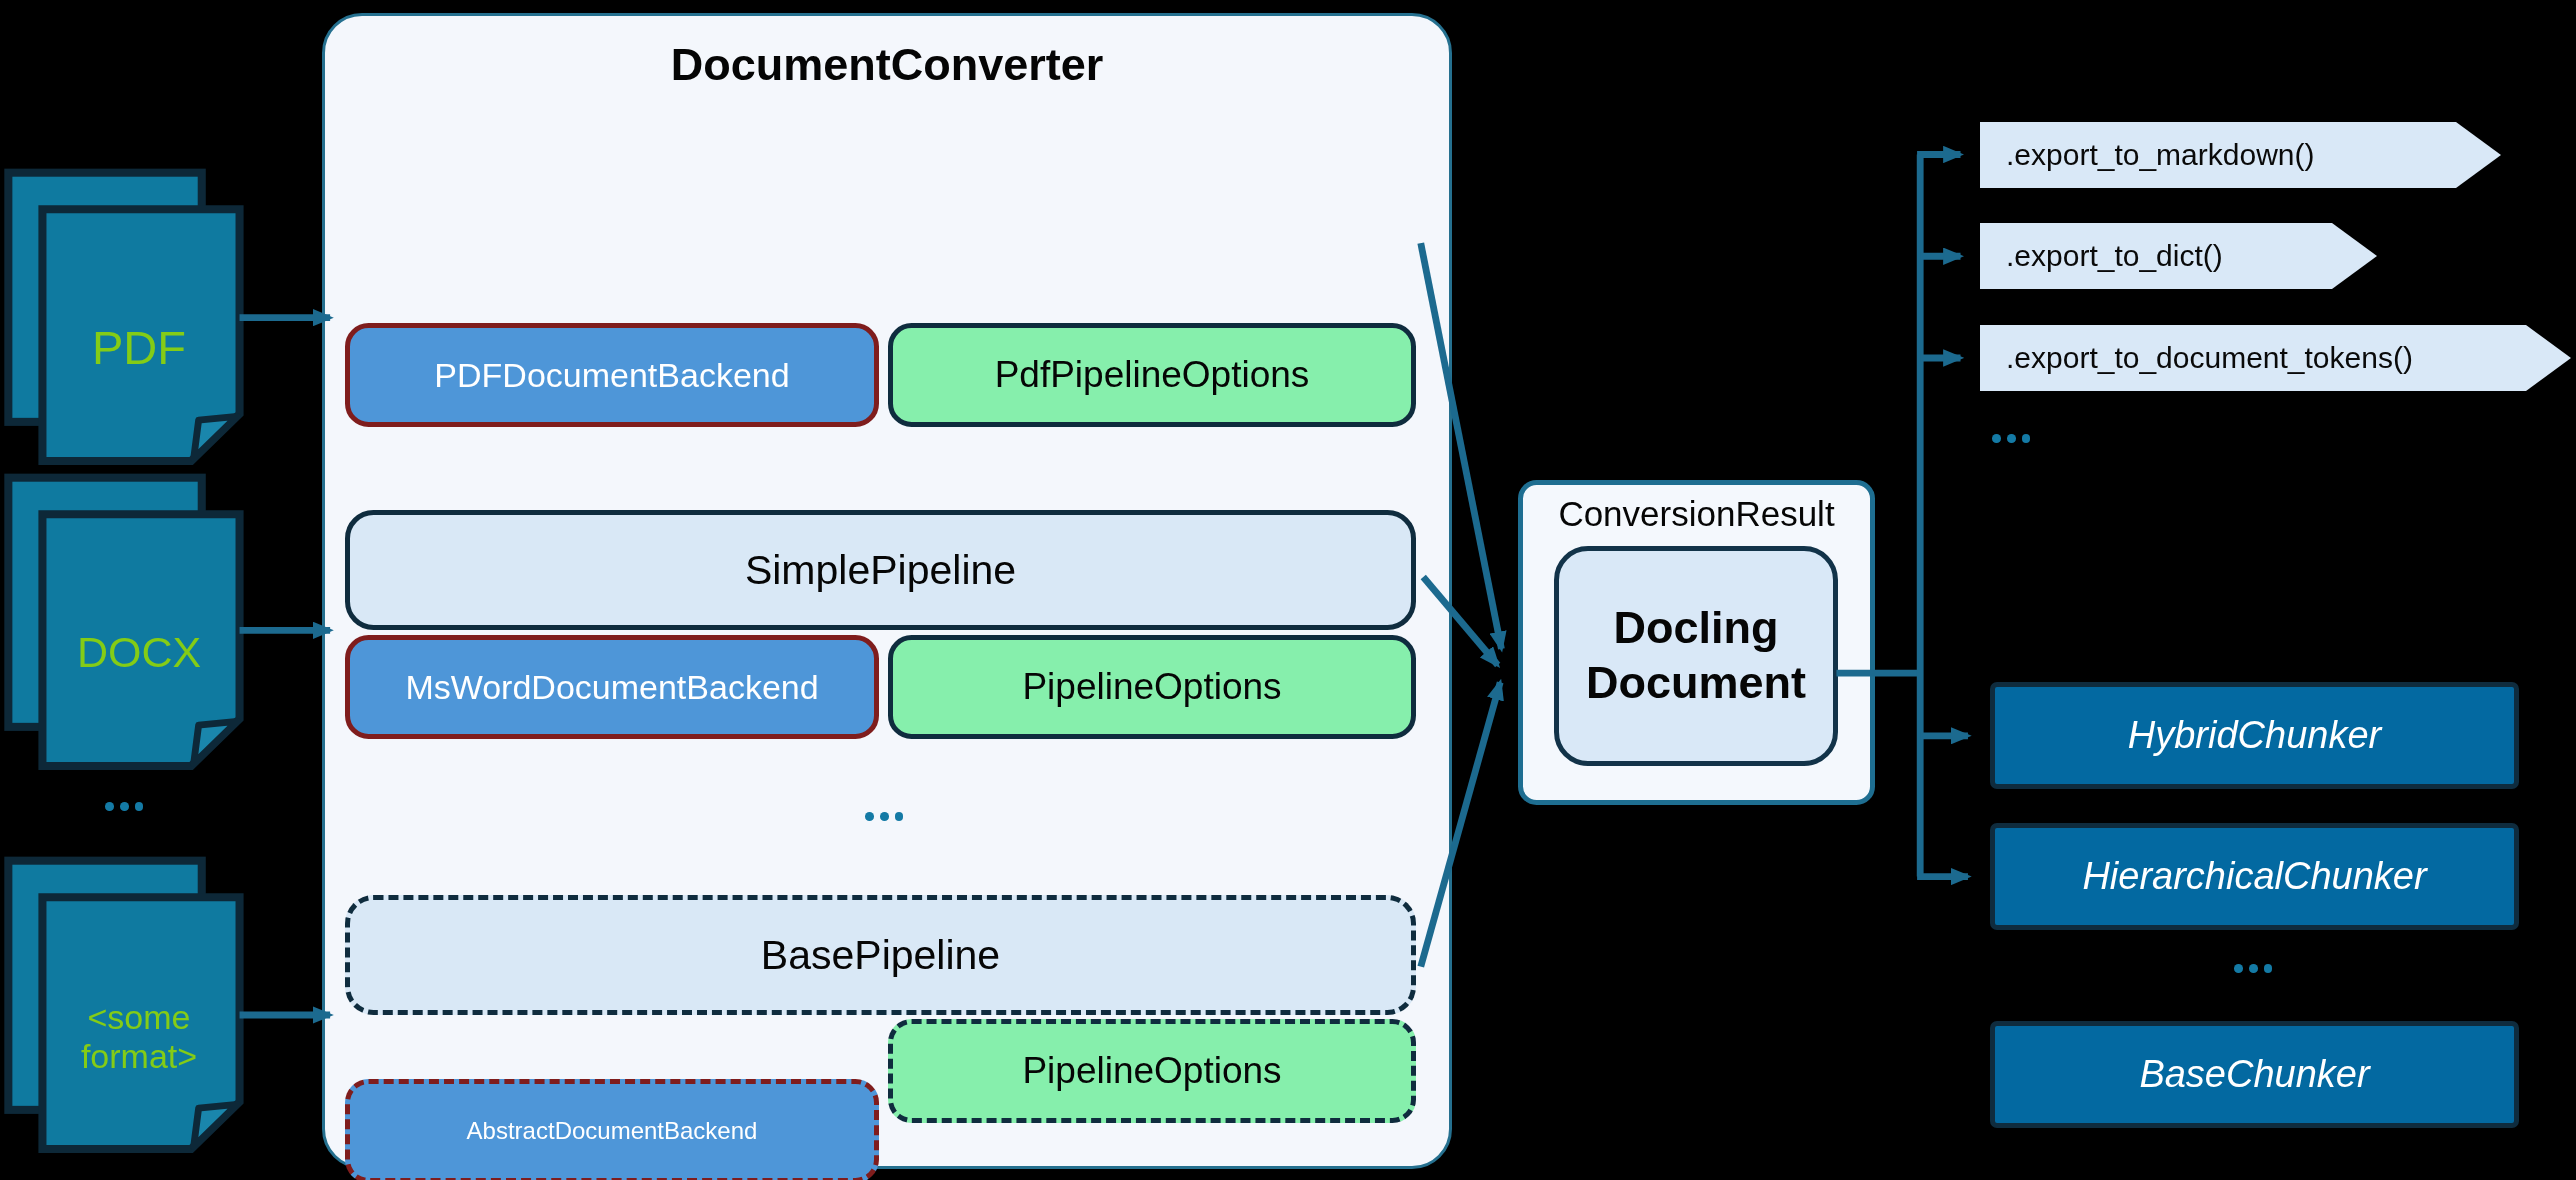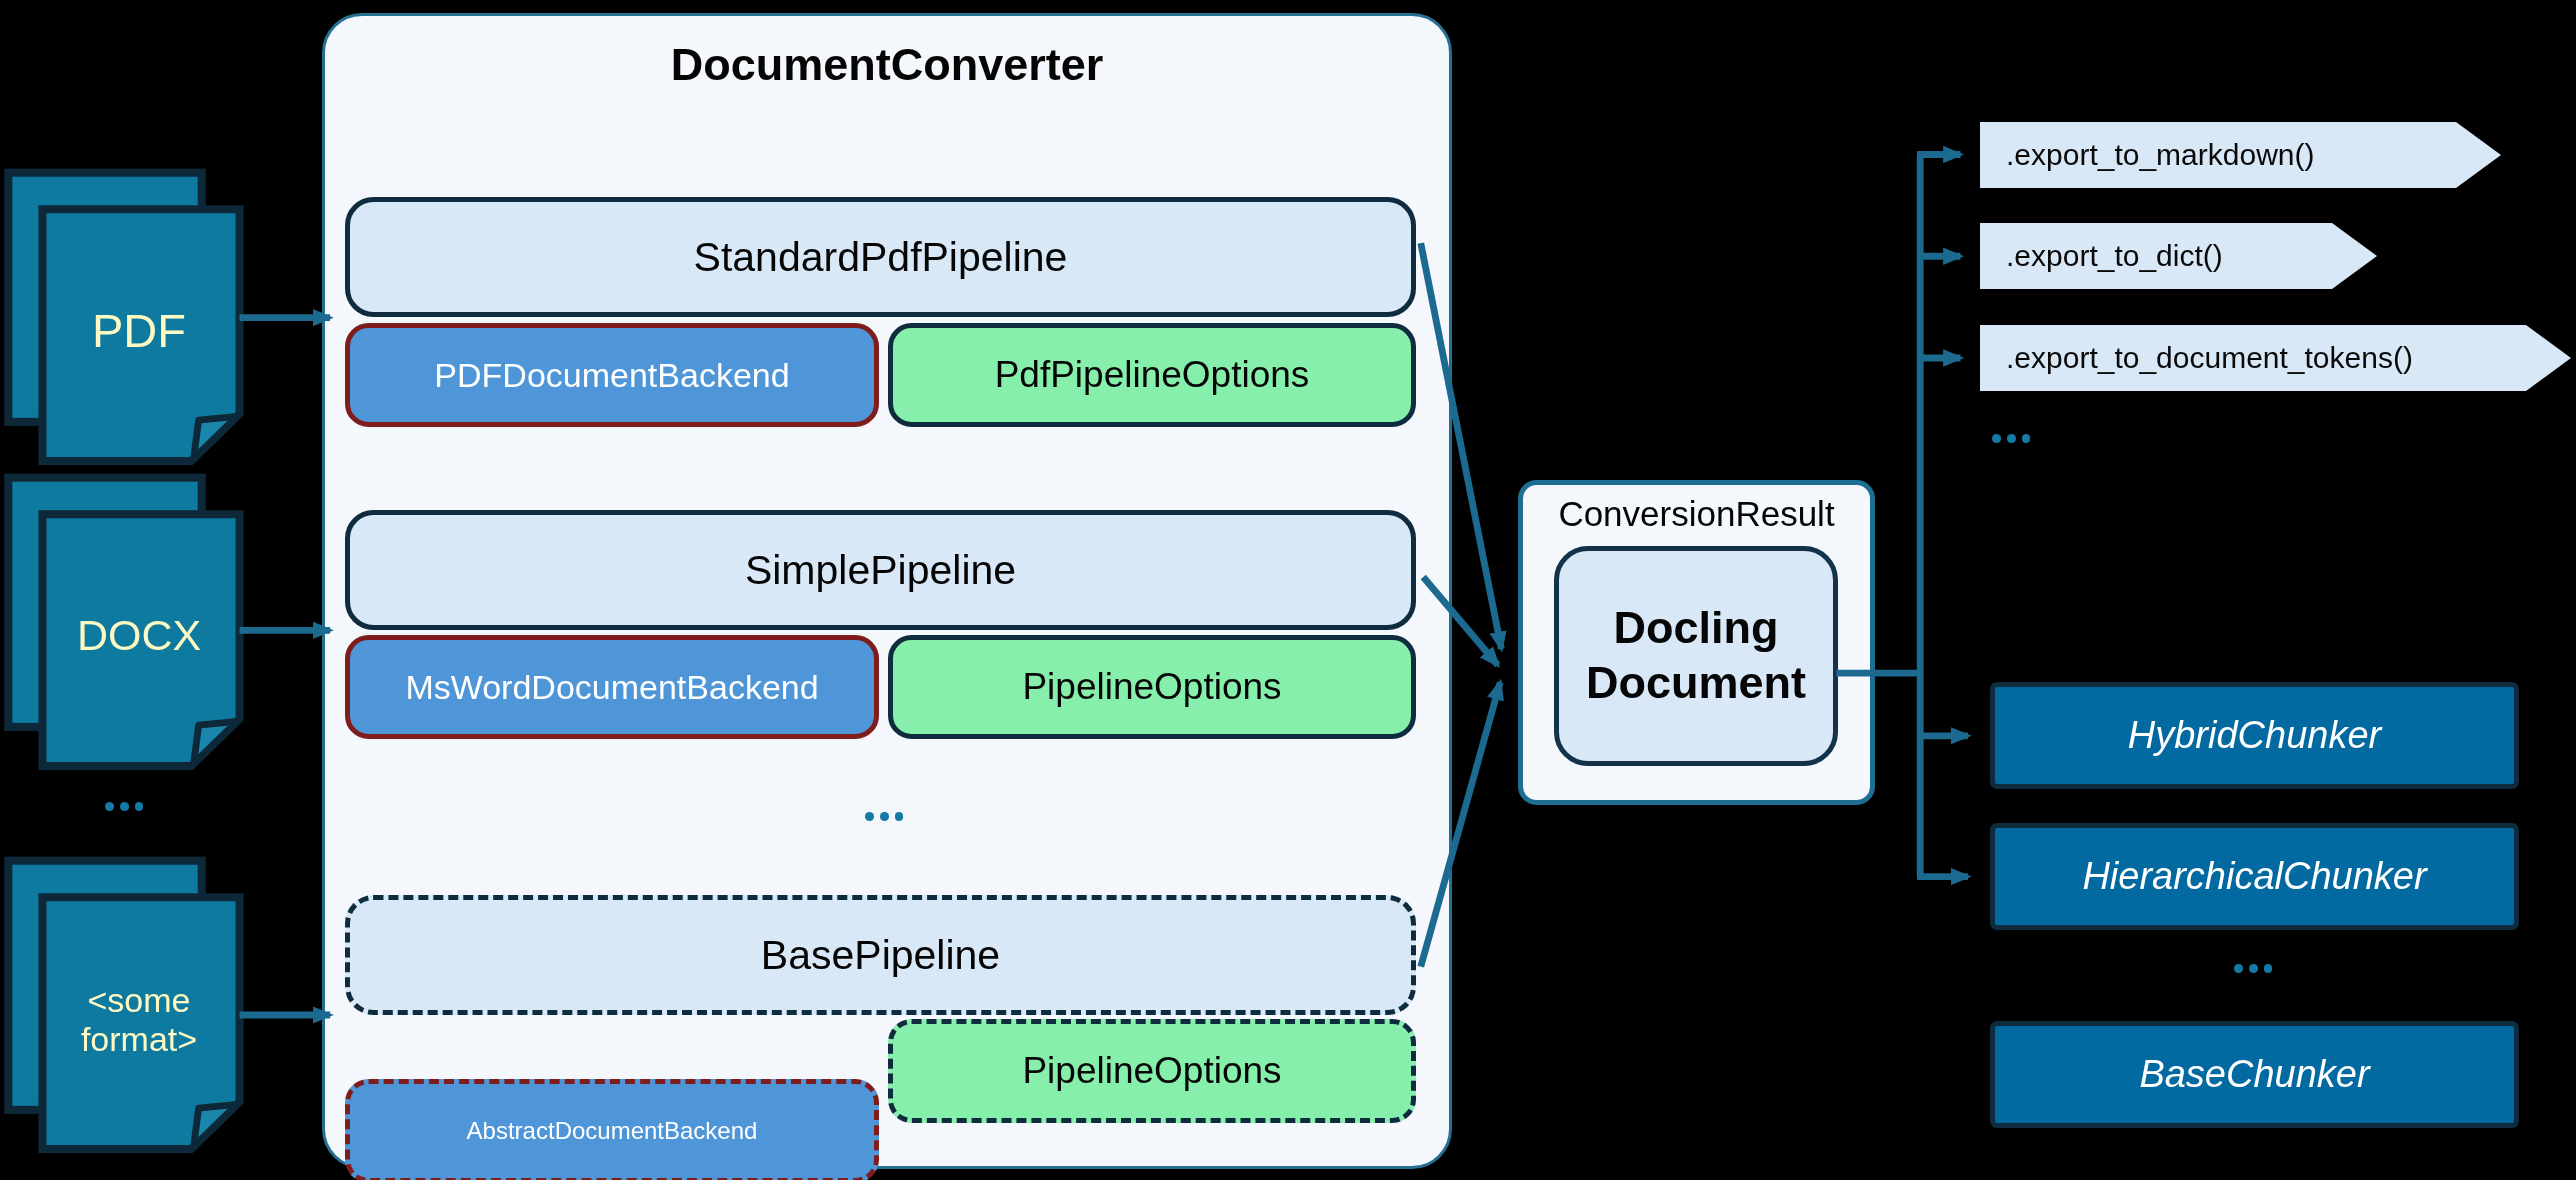--- a/index.html
+++ b/index.html
@@ -84,7 +84,6 @@
   <div class="abs converter"></div>
   <div class="abs flexc converter-title">DocumentConverter</div>
 
-  <div class="abs flexc pipe-name" style="top:197px">StandardPdfPipeline</div>
   <div class="abs flexc backend" style="top:323px">PDFDocumentBackend</div>
   <div class="abs flexc options" style="top:323px">PdfPipelineOptions</div>
 

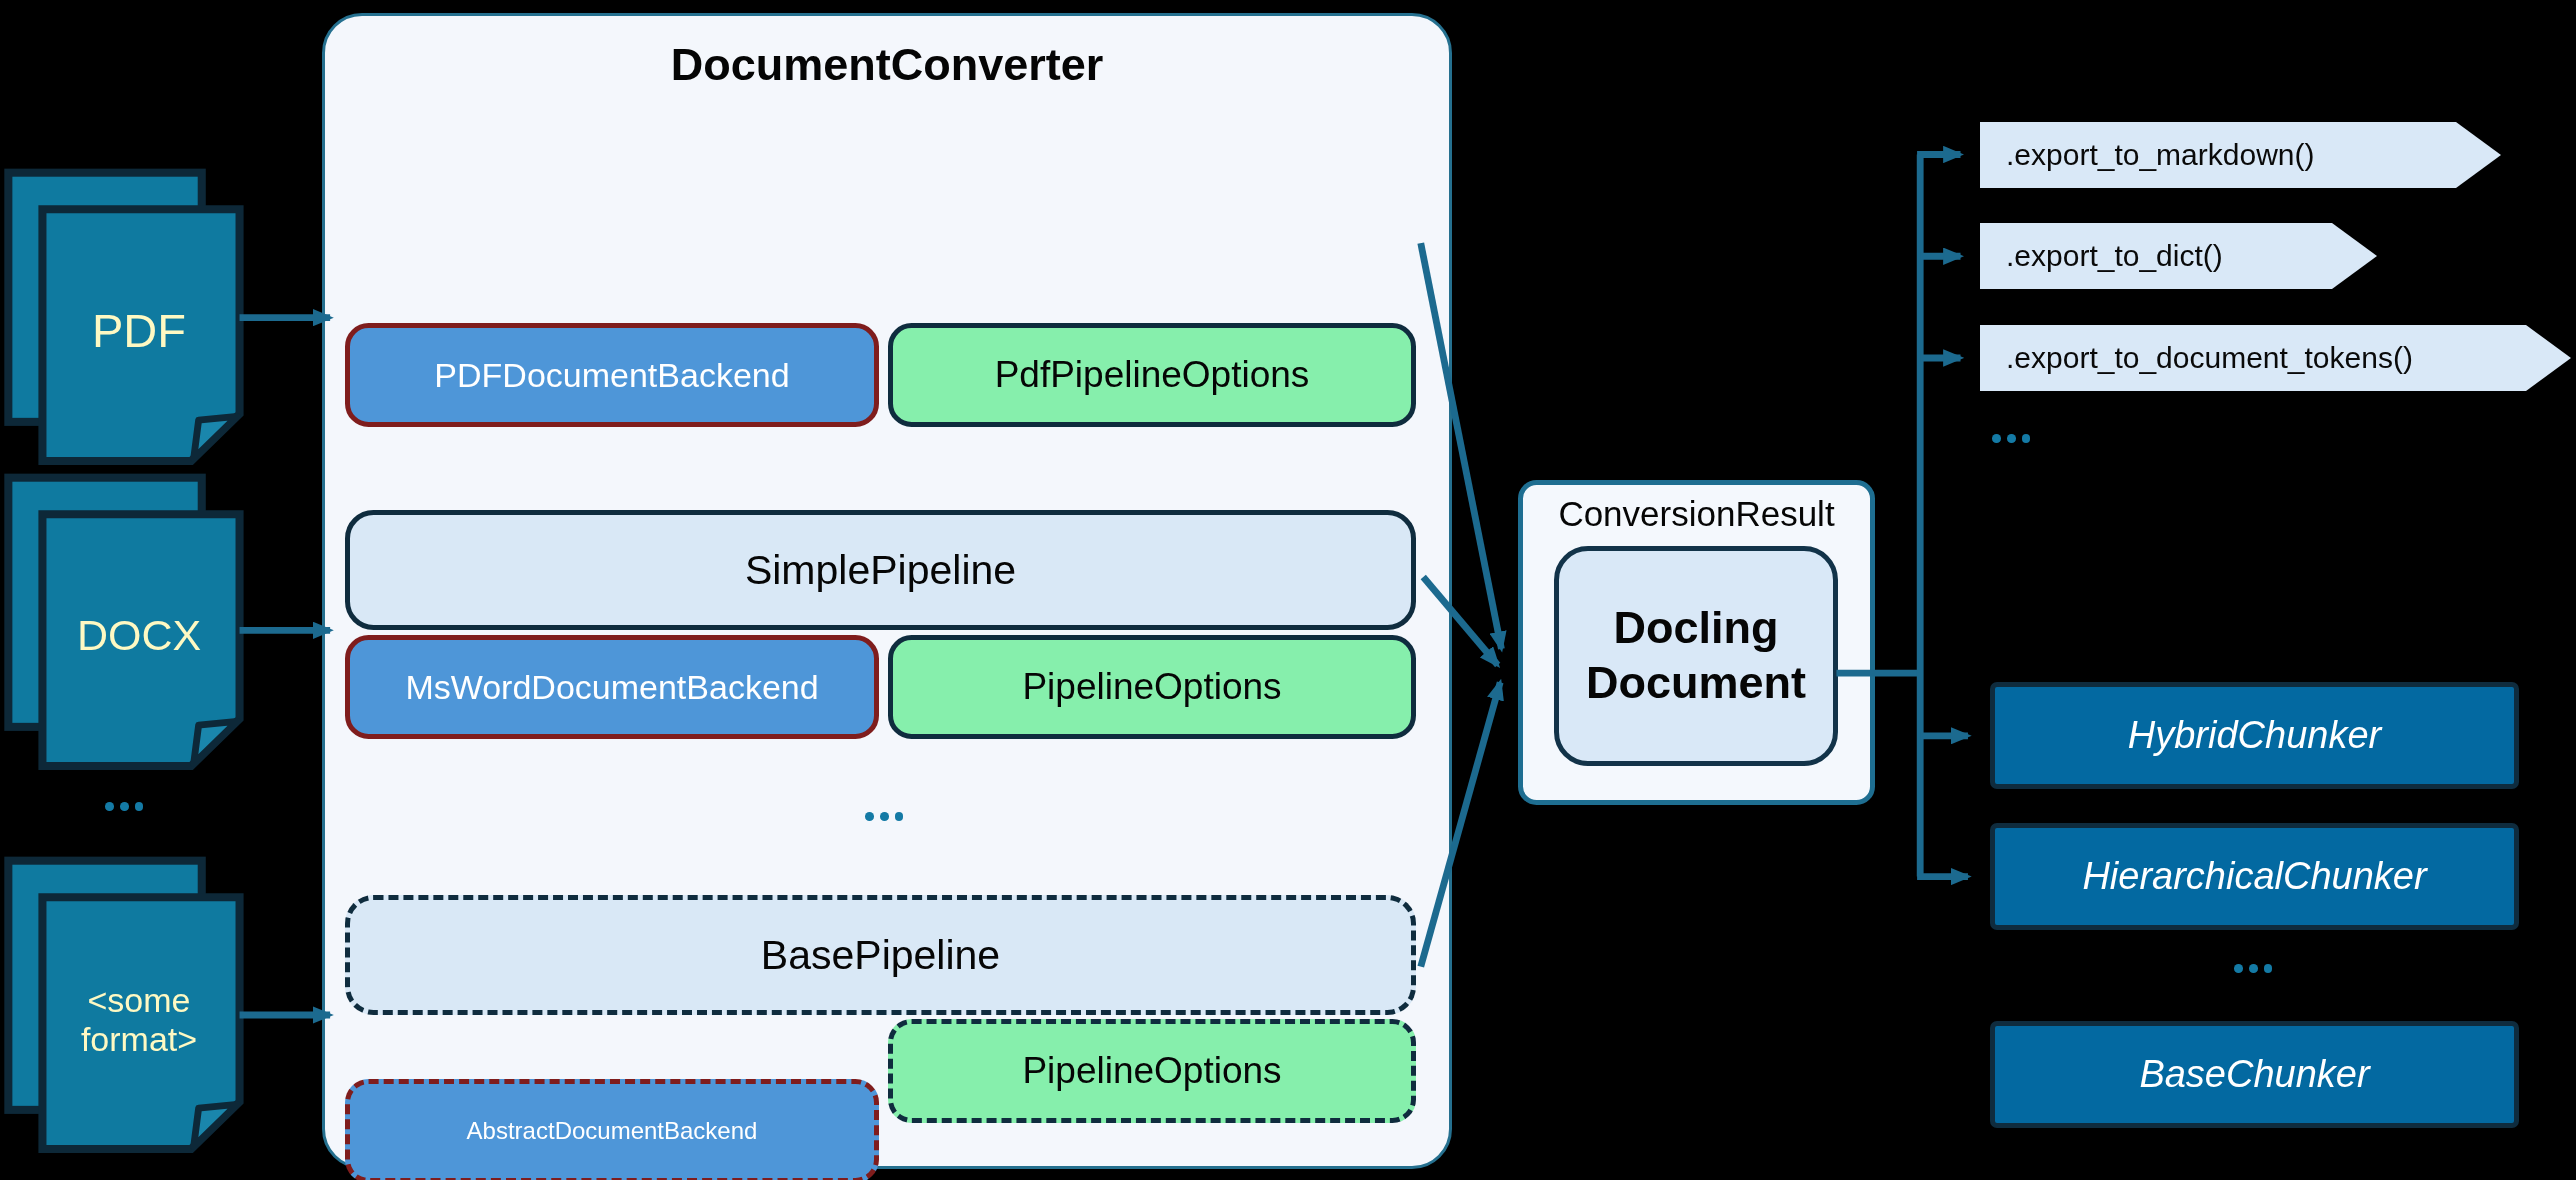--- a/index.html
+++ b/index.html
@@ -23,7 +23,7 @@
   .dashed{border-style:dashed;}
 
   
-  .doc-label{color:#fef9c3;line-height:1.15;}
+  .doc-label{color:#84cc16;line-height:1.15;margin-top:17px;}
 
   
   .dots{display:flex;gap:6.2px;}

